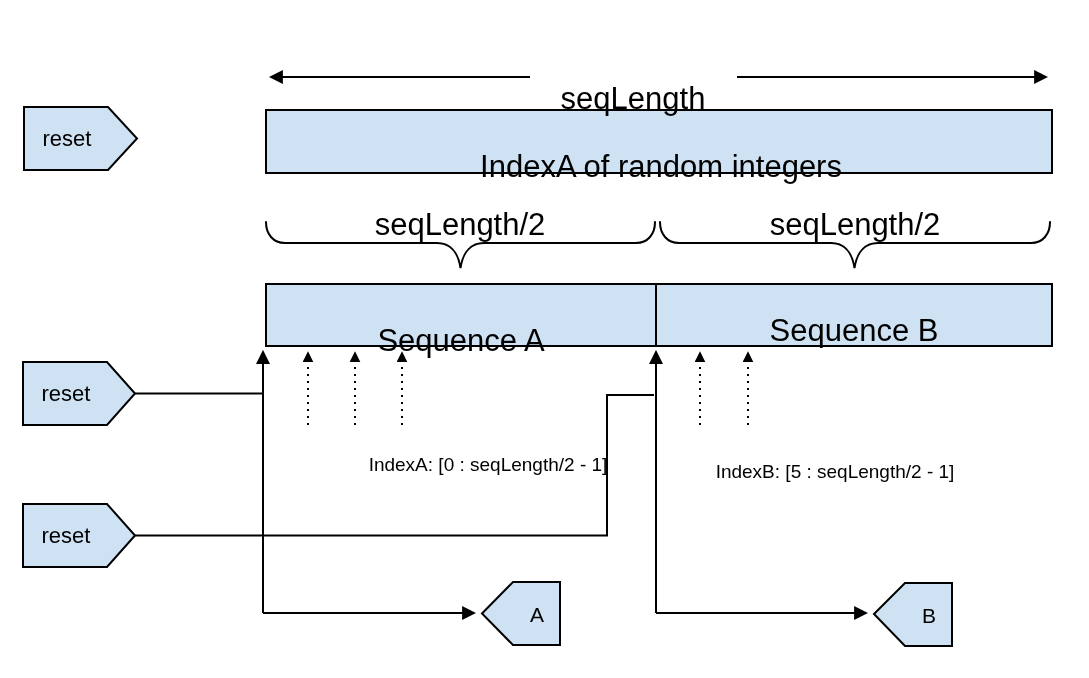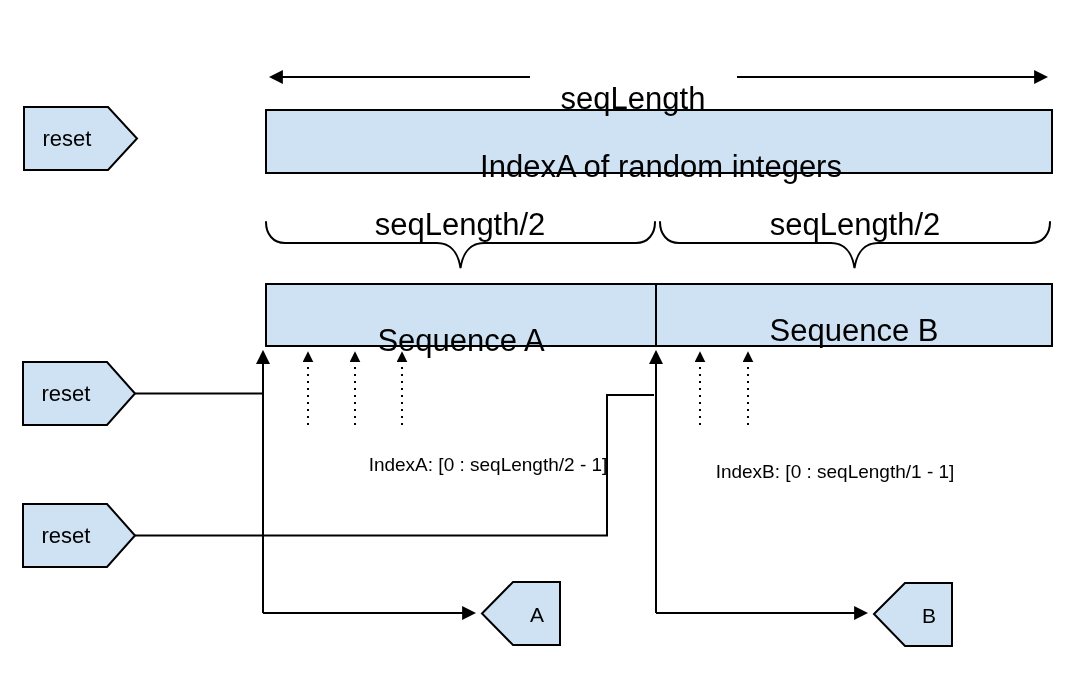--- a/index.html
+++ b/index.html
@@ -105,7 +105,7 @@
   <div class="lbl lbl-sm" style="left:66px; top:536px;">reset</div>
 
   <div class="lbl lbl-md" style="left:442px; top:464px;margin-left:46px;">IndexA: [0 : seqLength/2 - 1]</div>
-  <div class="lbl lbl-md" style="left:835px; top:471px;">IndexB: [0 : seqLength/1 - 1]</div>
+  <div class="lbl lbl-md" style="left:835px; top:471px;">IndexB: [5 : seqLength/2 - 1]</div>
 
   <div class="lbl lbl-out" style="left:537px; top:614px;">A</div>
   <div class="lbl lbl-out" style="left:929px; top:615px;">B</div>

